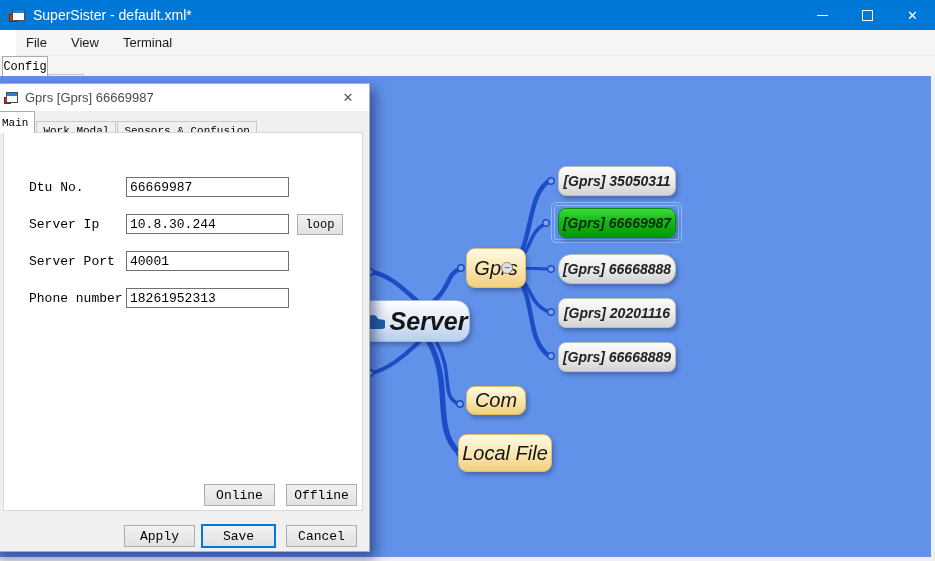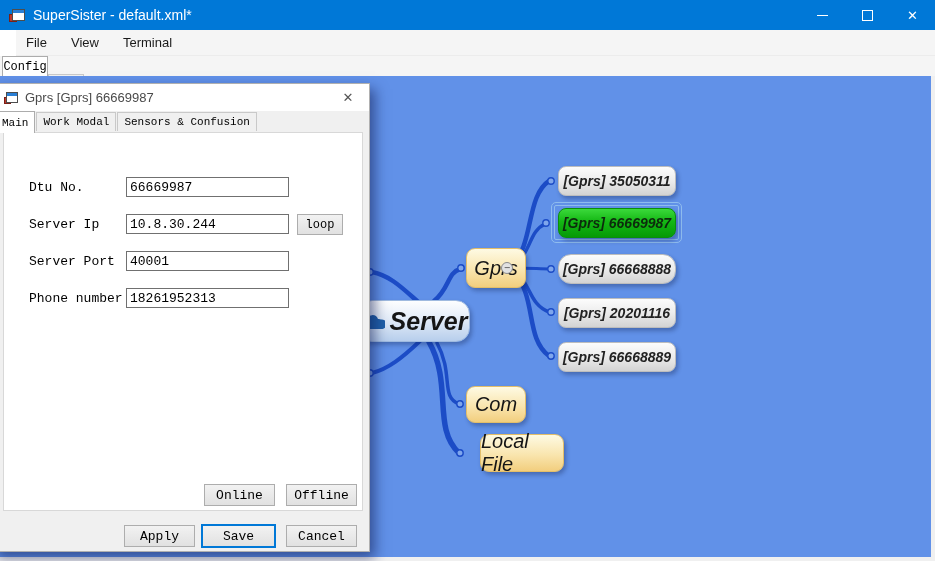--- a/index.html
+++ b/index.html
@@ -99,7 +99,7 @@
   .dialog-title{margin-left:8px;flex:1 1 auto;white-space:nowrap;}
   .dialog-close{width:42px;height:27px;display:flex;align-items:center;justify-content:center;color:#555;font-size:13px;flex:0 0 auto;}
   .dialog-tabs{position:absolute;left:2px;top:27px;height:21px;display:flex;font-size:11px;}
-  .dtab{box-sizing:border-box;display:flex;align-items:center;padding:0 6px;border:1px solid #C9C9C9;border-bottom:none;background:#F0F0F0;margin-right:1px;height:19px;margin-top:1px;}
+  .dtab{box-sizing:border-box;display:flex;align-items:center;padding:0 6px;border:1px solid #C9C9C9;border-bottom:none;background:#F0F0F0;margin-right:1px;height:19px;margin-top:10px;}
   .dtab.selected{background:#fff;border-color:#ACACAC;height:22px;margin-top:0;z-index:2;}
   .dialog-page{
     position:absolute;left:10px;top:48px;width:360px;height:379px;background:#fff;

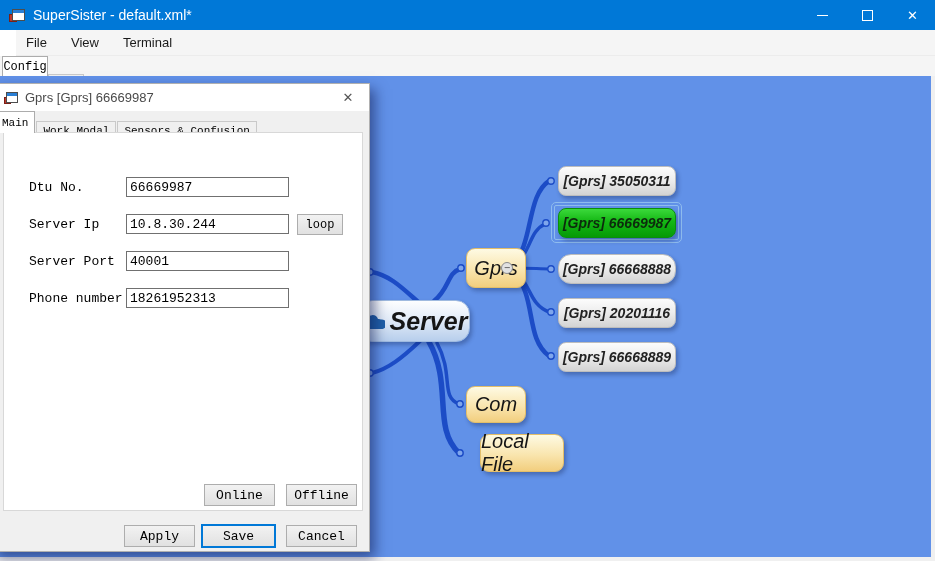--- a/index.html
+++ b/index.html
@@ -57,7 +57,7 @@
     border:1px solid #E3BE69;border-radius:9px;font-size:20px;font-weight:500;
   }
   .node-gprs{left:466px;top:172px;width:60px;height:40px;}
-  .node-com{left:466px;top:310px;width:60px;height:37px;}
+  .node-com{left:466px;top:310px;width:60px;height:29px;}
   .node-localfile{left:480px;top:358px;width:84px;height:38px;}
   .leaf{
     left:558px;width:118px;height:30px;border-radius:8px;

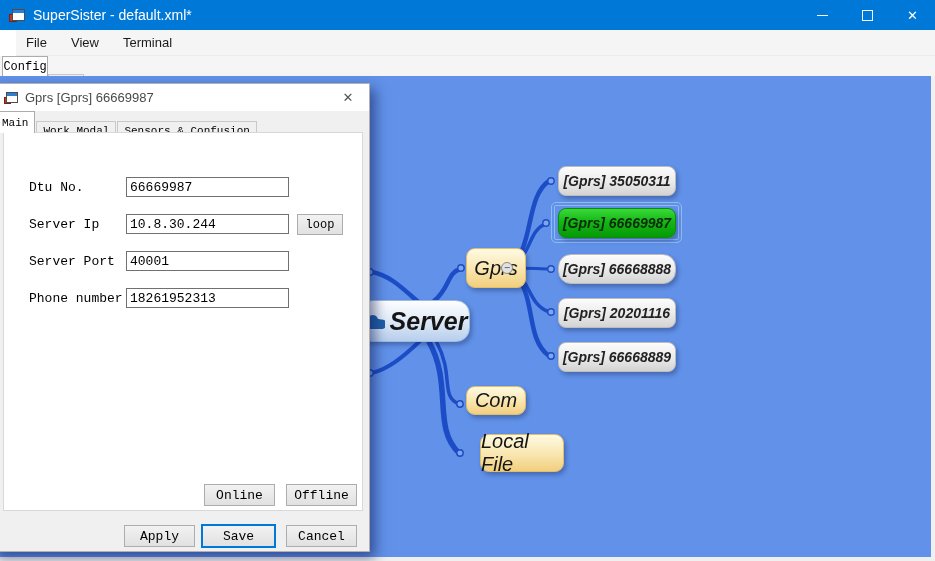--- a/index.html
+++ b/index.html
@@ -58,7 +58,7 @@
   }
   .node-gprs{left:466px;top:172px;width:60px;height:40px;}
   .node-com{left:466px;top:310px;width:60px;height:29px;}
-  .node-localfile{left:480px;top:358px;width:84px;height:38px;}
+  .node-localfile{left:458px;top:358px;width:94px;height:38px;}
   .leaf{
     left:558px;width:118px;height:30px;border-radius:8px;
     background:linear-gradient(180deg,#FCFCFC 0%,#ECECEC 50%,#D3D3D3 100%);

